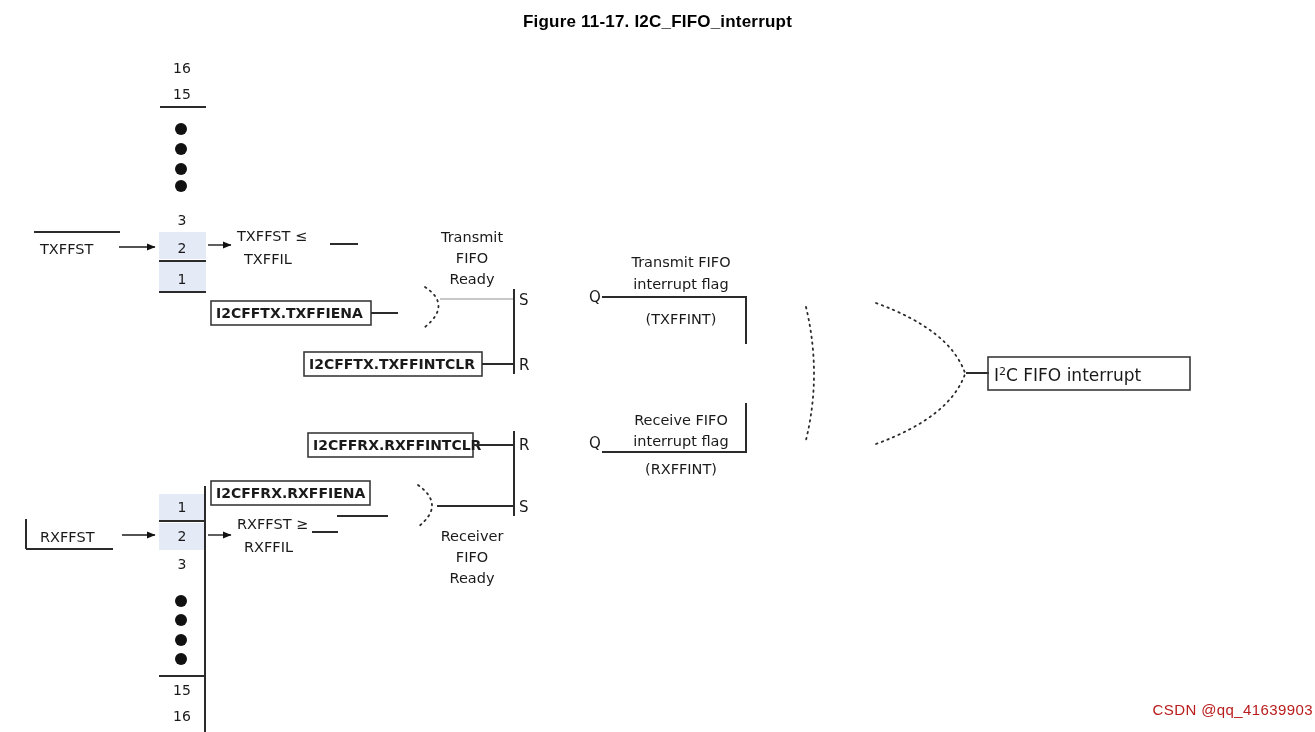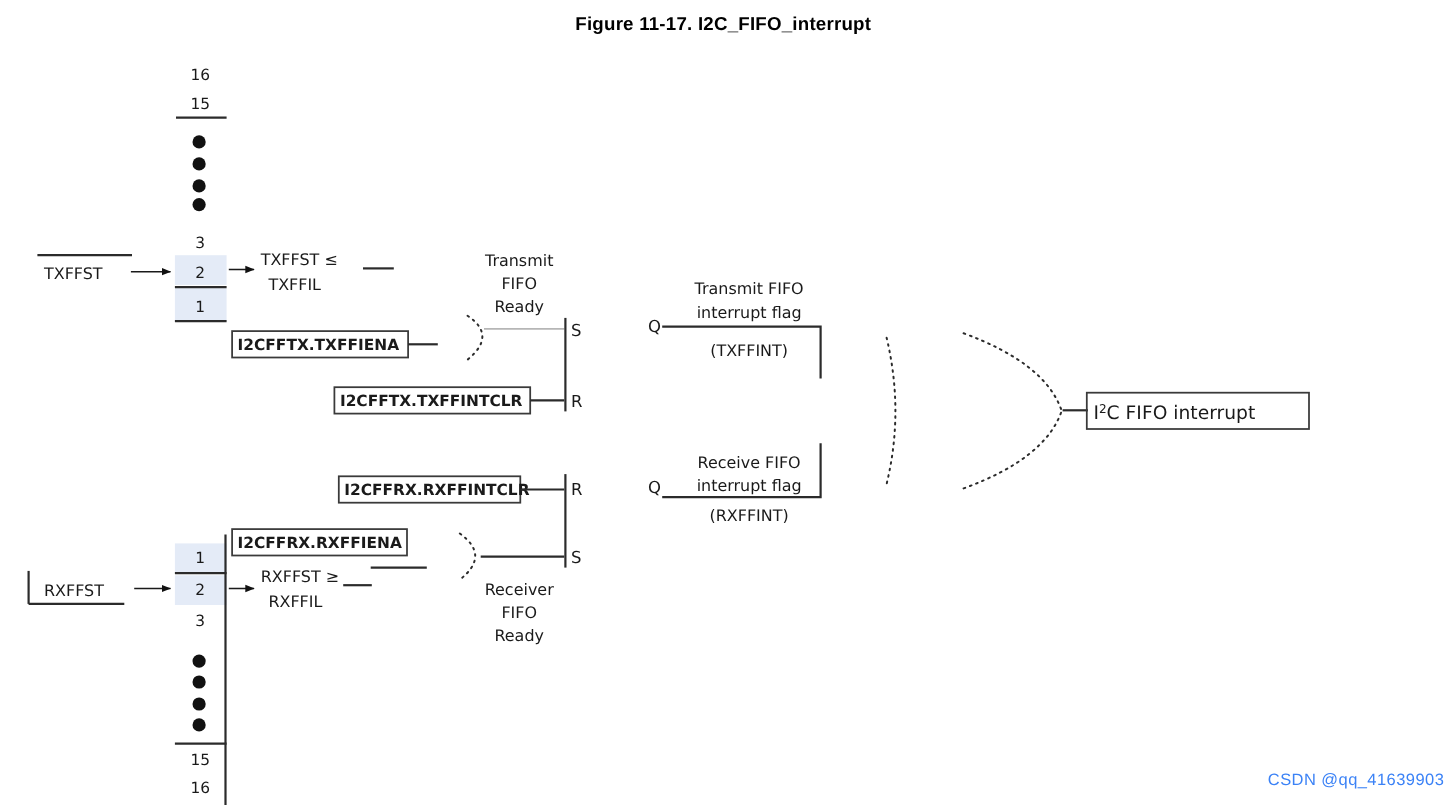--- a/index.html
+++ b/index.html
@@ -74,7 +74,7 @@
     bottom: 14px;
     font-family: "Liberation Sans", sans-serif;
     font-size: 15px;
-    color: #3b82f6;
+    color: #b91c1c;
     letter-spacing: 0.4px;
   }
   .cell-hl { fill: #e4ebf7; }

